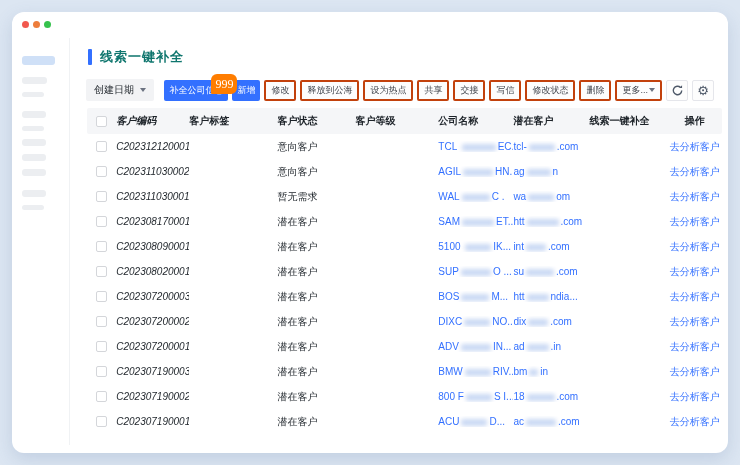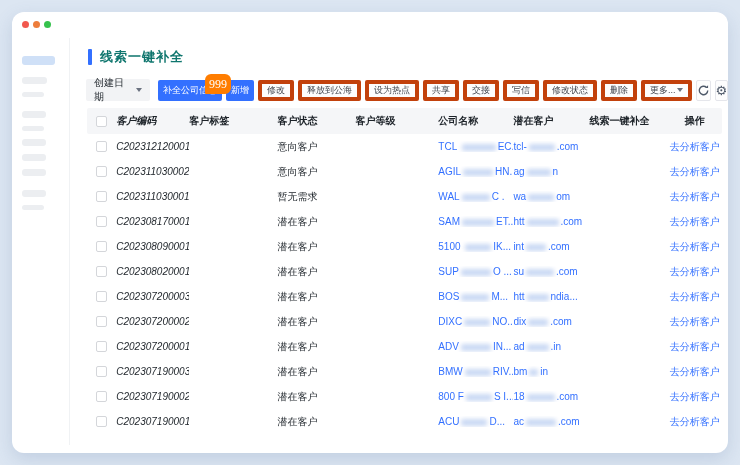--- a/index.html
+++ b/index.html
@@ -47,7 +47,7 @@
   .btn { height:21px; border-radius:2px; display:flex; align-items:center; justify-content:center;
          font-size:9px; padding:0 5px; white-space:nowrap; cursor:pointer; }
   .btn.blue { background:#3370ff; color:#ffffff; border:none; }
-  .btn.plain { background:#fdfdfd; color:#42464e; border:4px solid #c2410c; }
+  .btn.plain { background:#fdfdfd; color:#42464e; border:2px solid #c2410c; }
   .btn.first-blue { position:relative; }
   .badge { position:absolute; top:-6px; right:-9px; background:#ff7d00; color:#fff;
            font-size:12px; line-height:10px; padding:5px 4px; border-radius:6px 6px 6px 1px;font-family:Liberation Serif, serif; }

